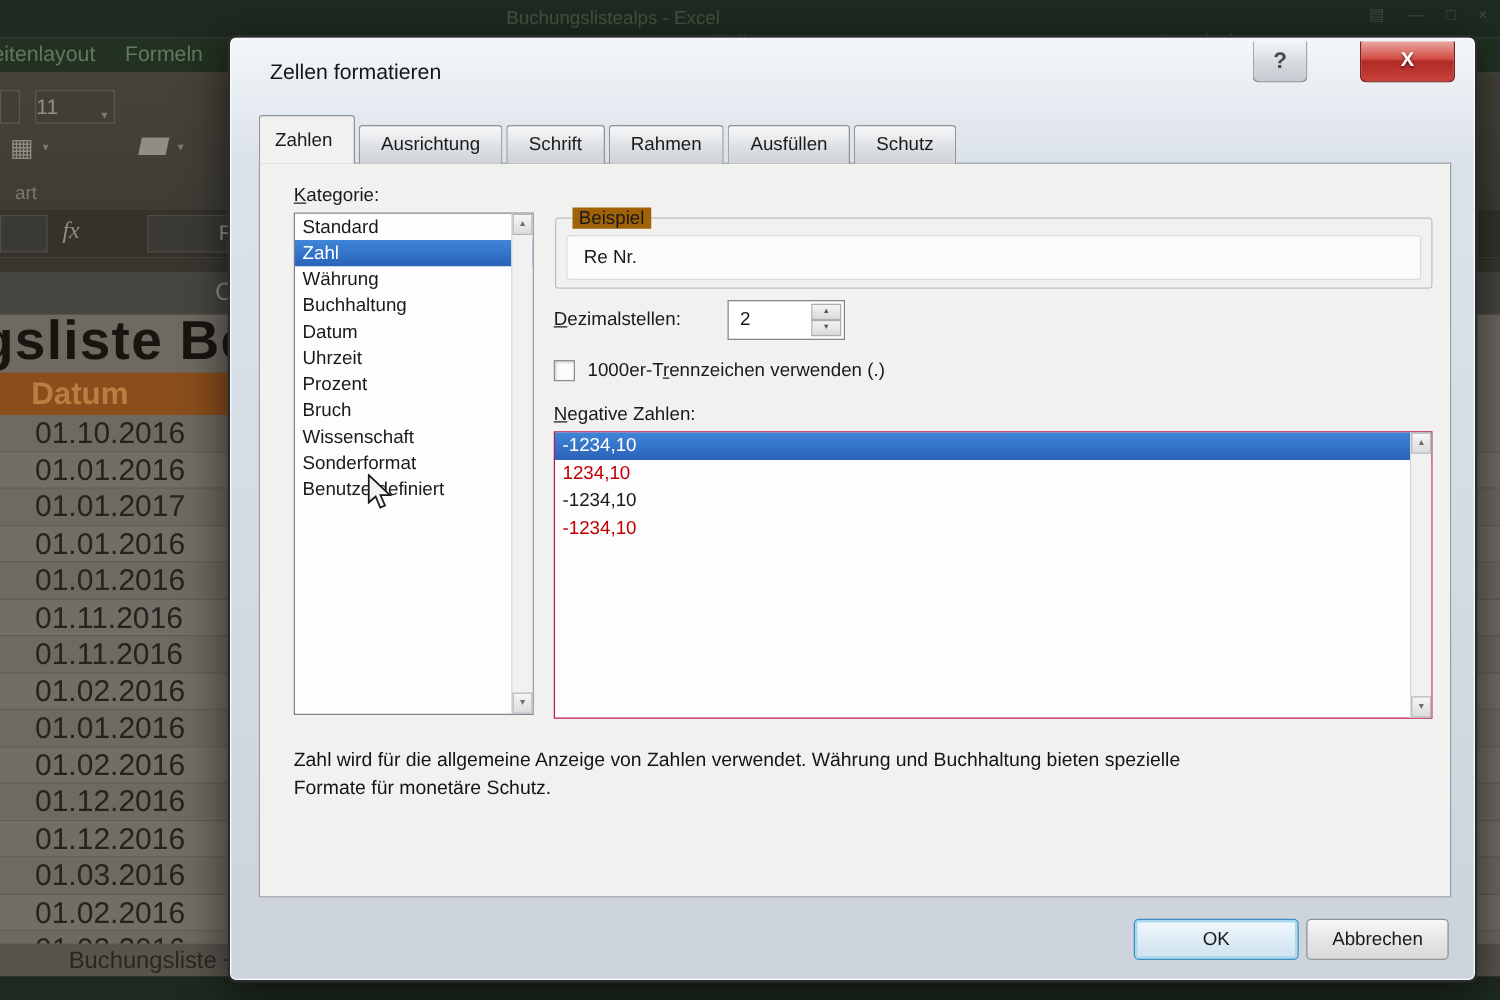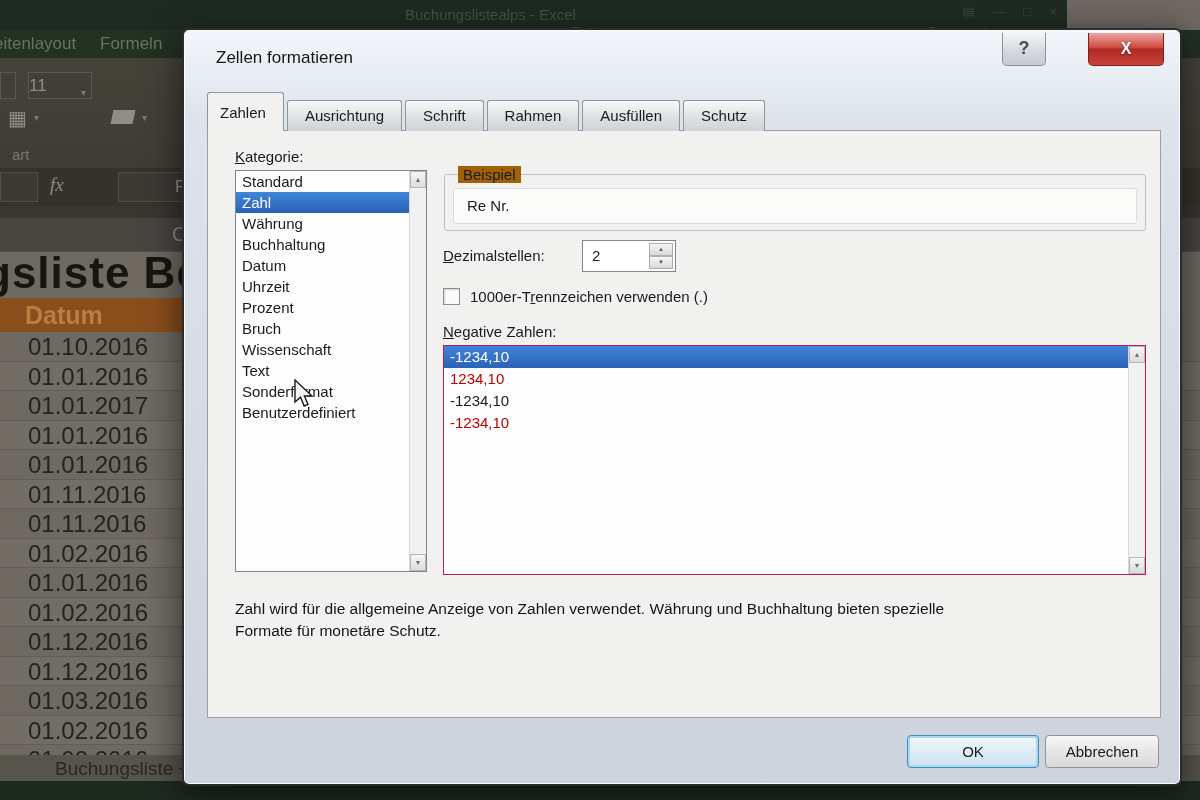--- a/index.html
+++ b/index.html
@@ -8,7 +8,7 @@
   .screen { position:relative; width:1200px; height:800px; overflow:hidden; background:#6e6961; }
 
   
-  .titlebar { position:absolute; left:0; top:0; width:1067px; height:30px; background:#1e2b22; z-index:1; }
+  .titlebar { position:absolute; left:0; top:0; width:1200px; height:30px; background:#1e2b22; z-index:1; }
   .win-title { position:absolute; left:405px; top:6px; font-size:15px; color:#45553f; }
   .win-ctrls { position:absolute; right:10px; top:4px; display:flex; gap:18px; color:#3d4b40; font-size:13px; }
   .ribbontabs { position:absolute; left:0; top:30px; width:1200px; height:28px; background:#223122; z-index:1; }

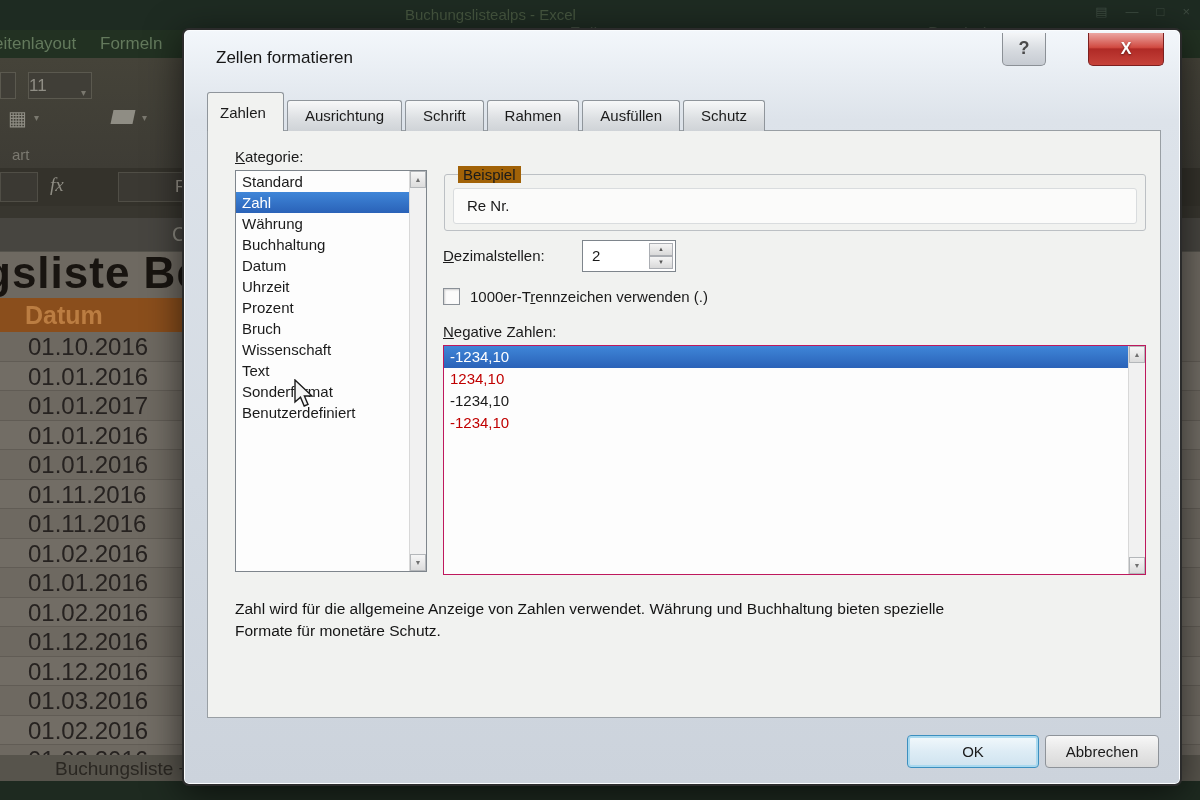--- a/index.html
+++ b/index.html
@@ -272,7 +272,6 @@
         <div class="li">Prozent</div>
         <div class="li">Bruch</div>
         <div class="li">Wissenschaft</div>
-        <div class="li">Text</div>
         <div class="li">Sonderformat</div>
         <div class="li">Benutzerdefiniert</div>
         <div class="vscroll">

